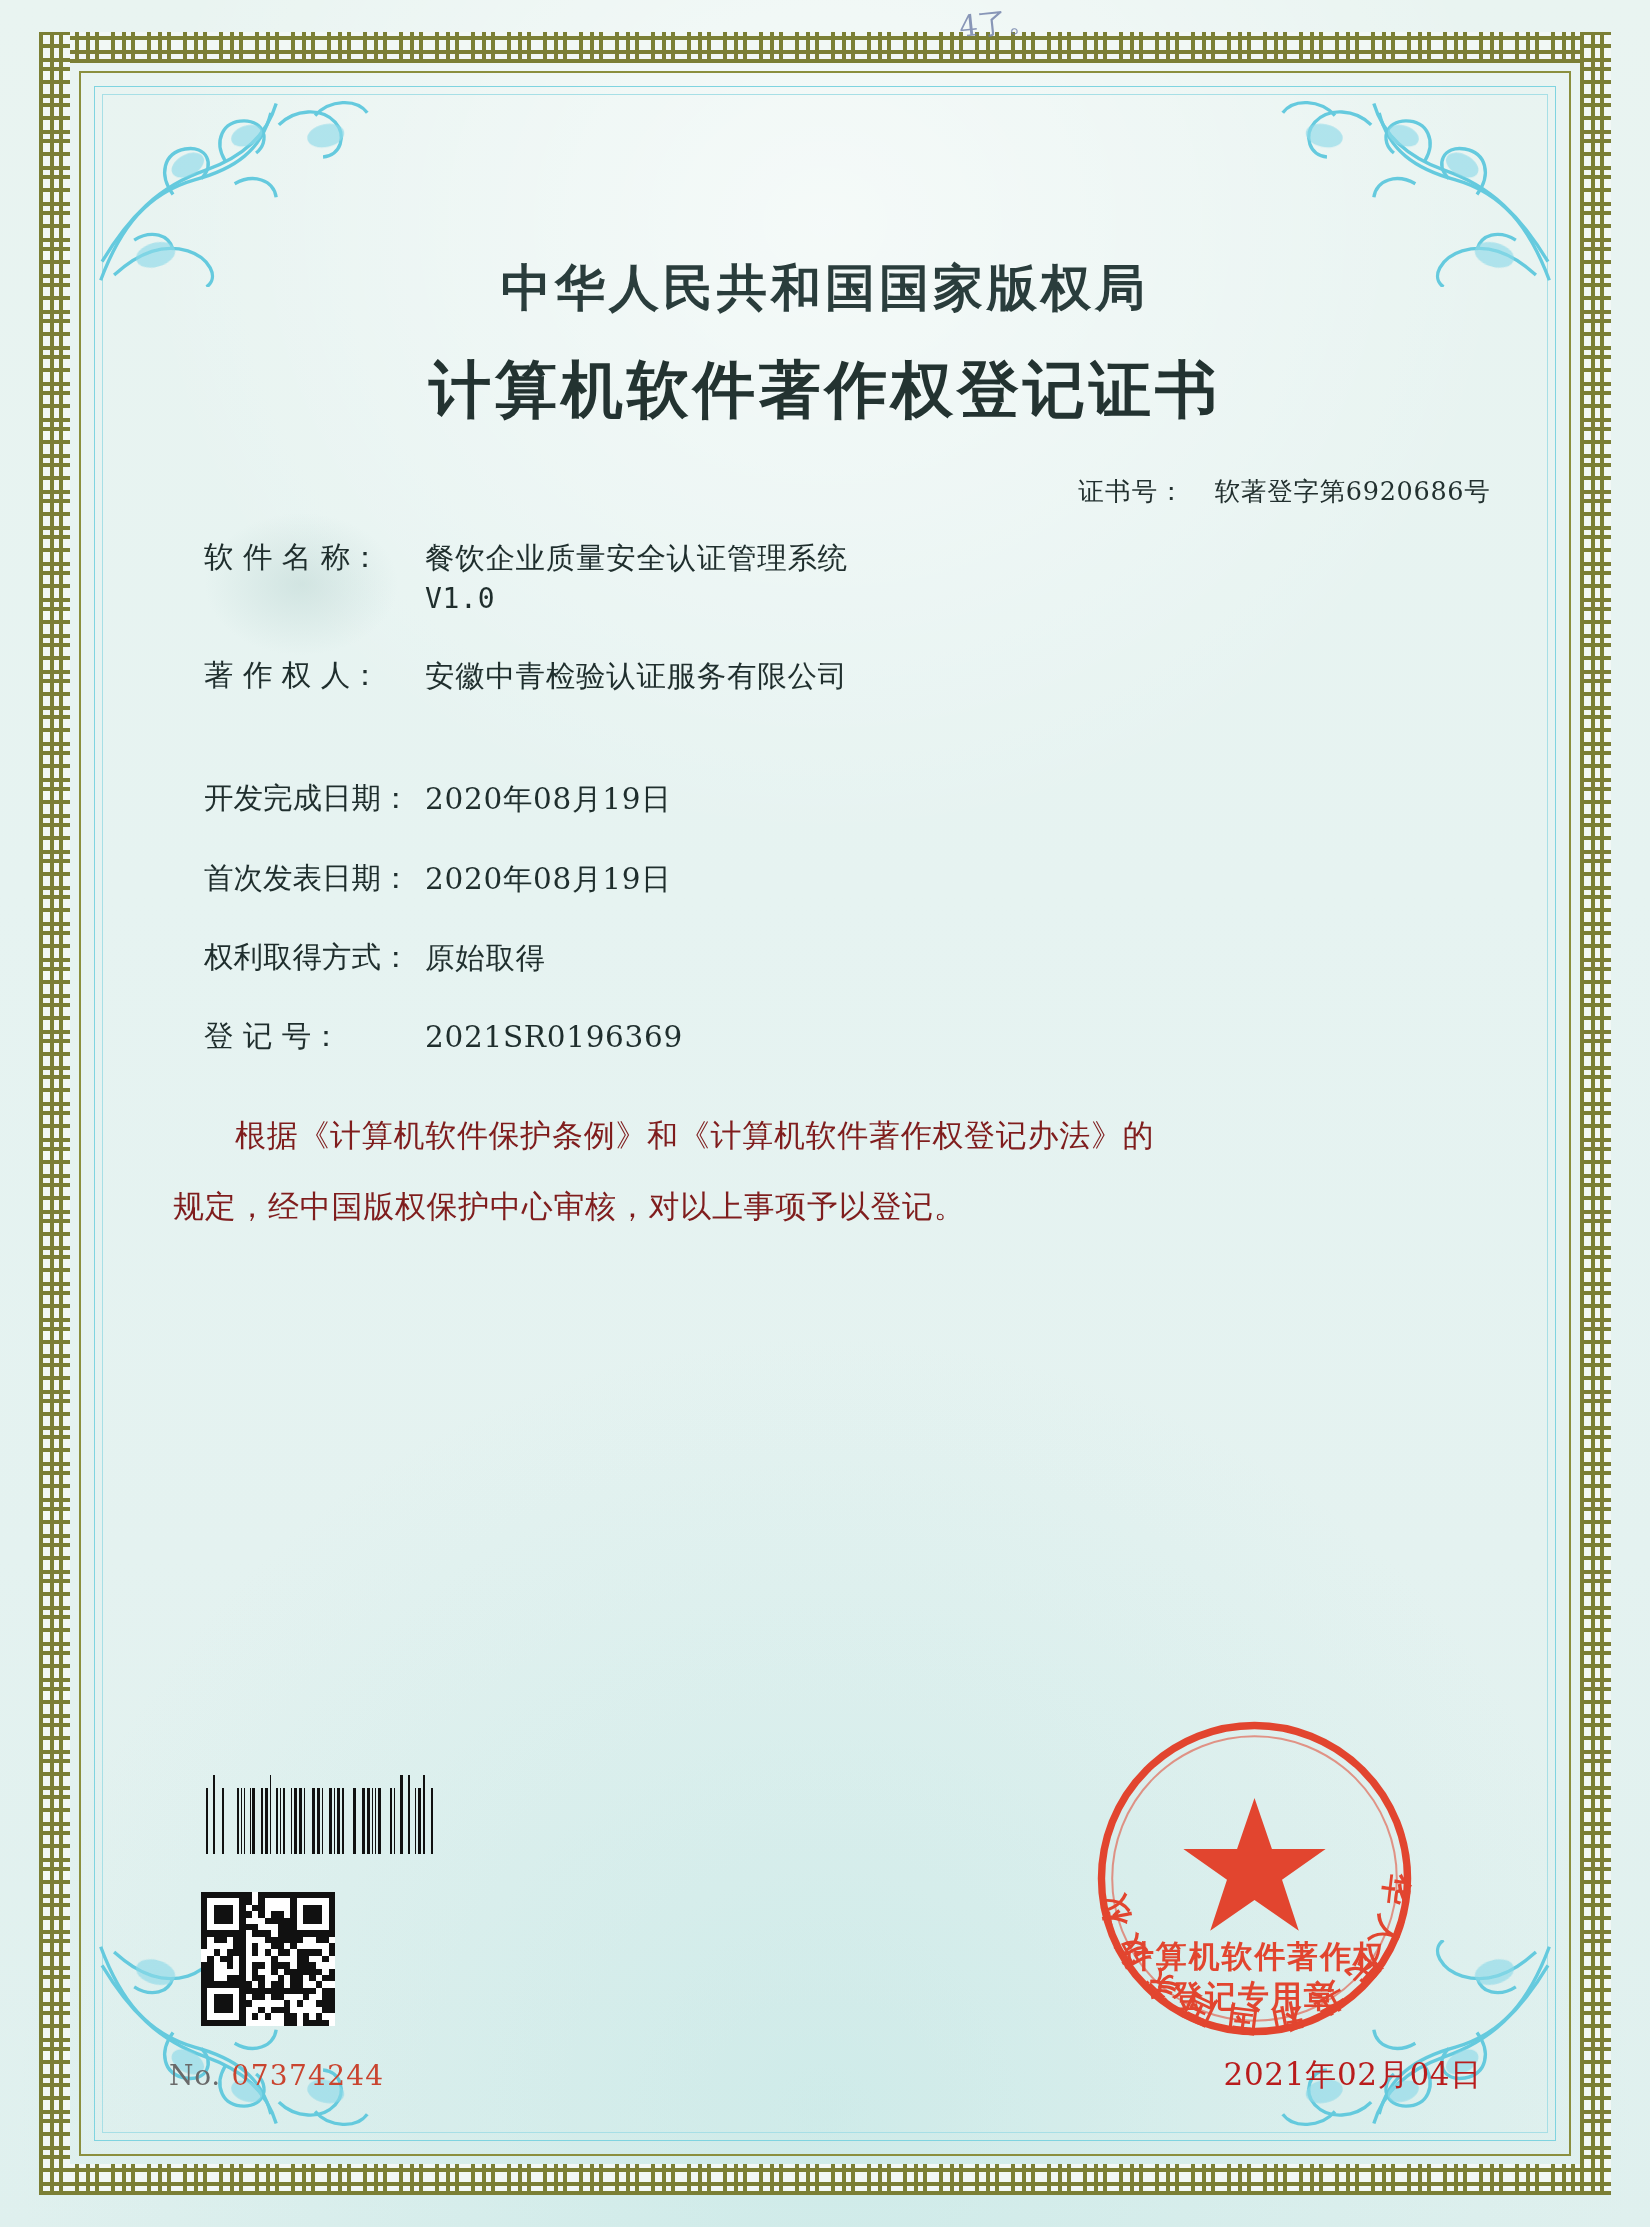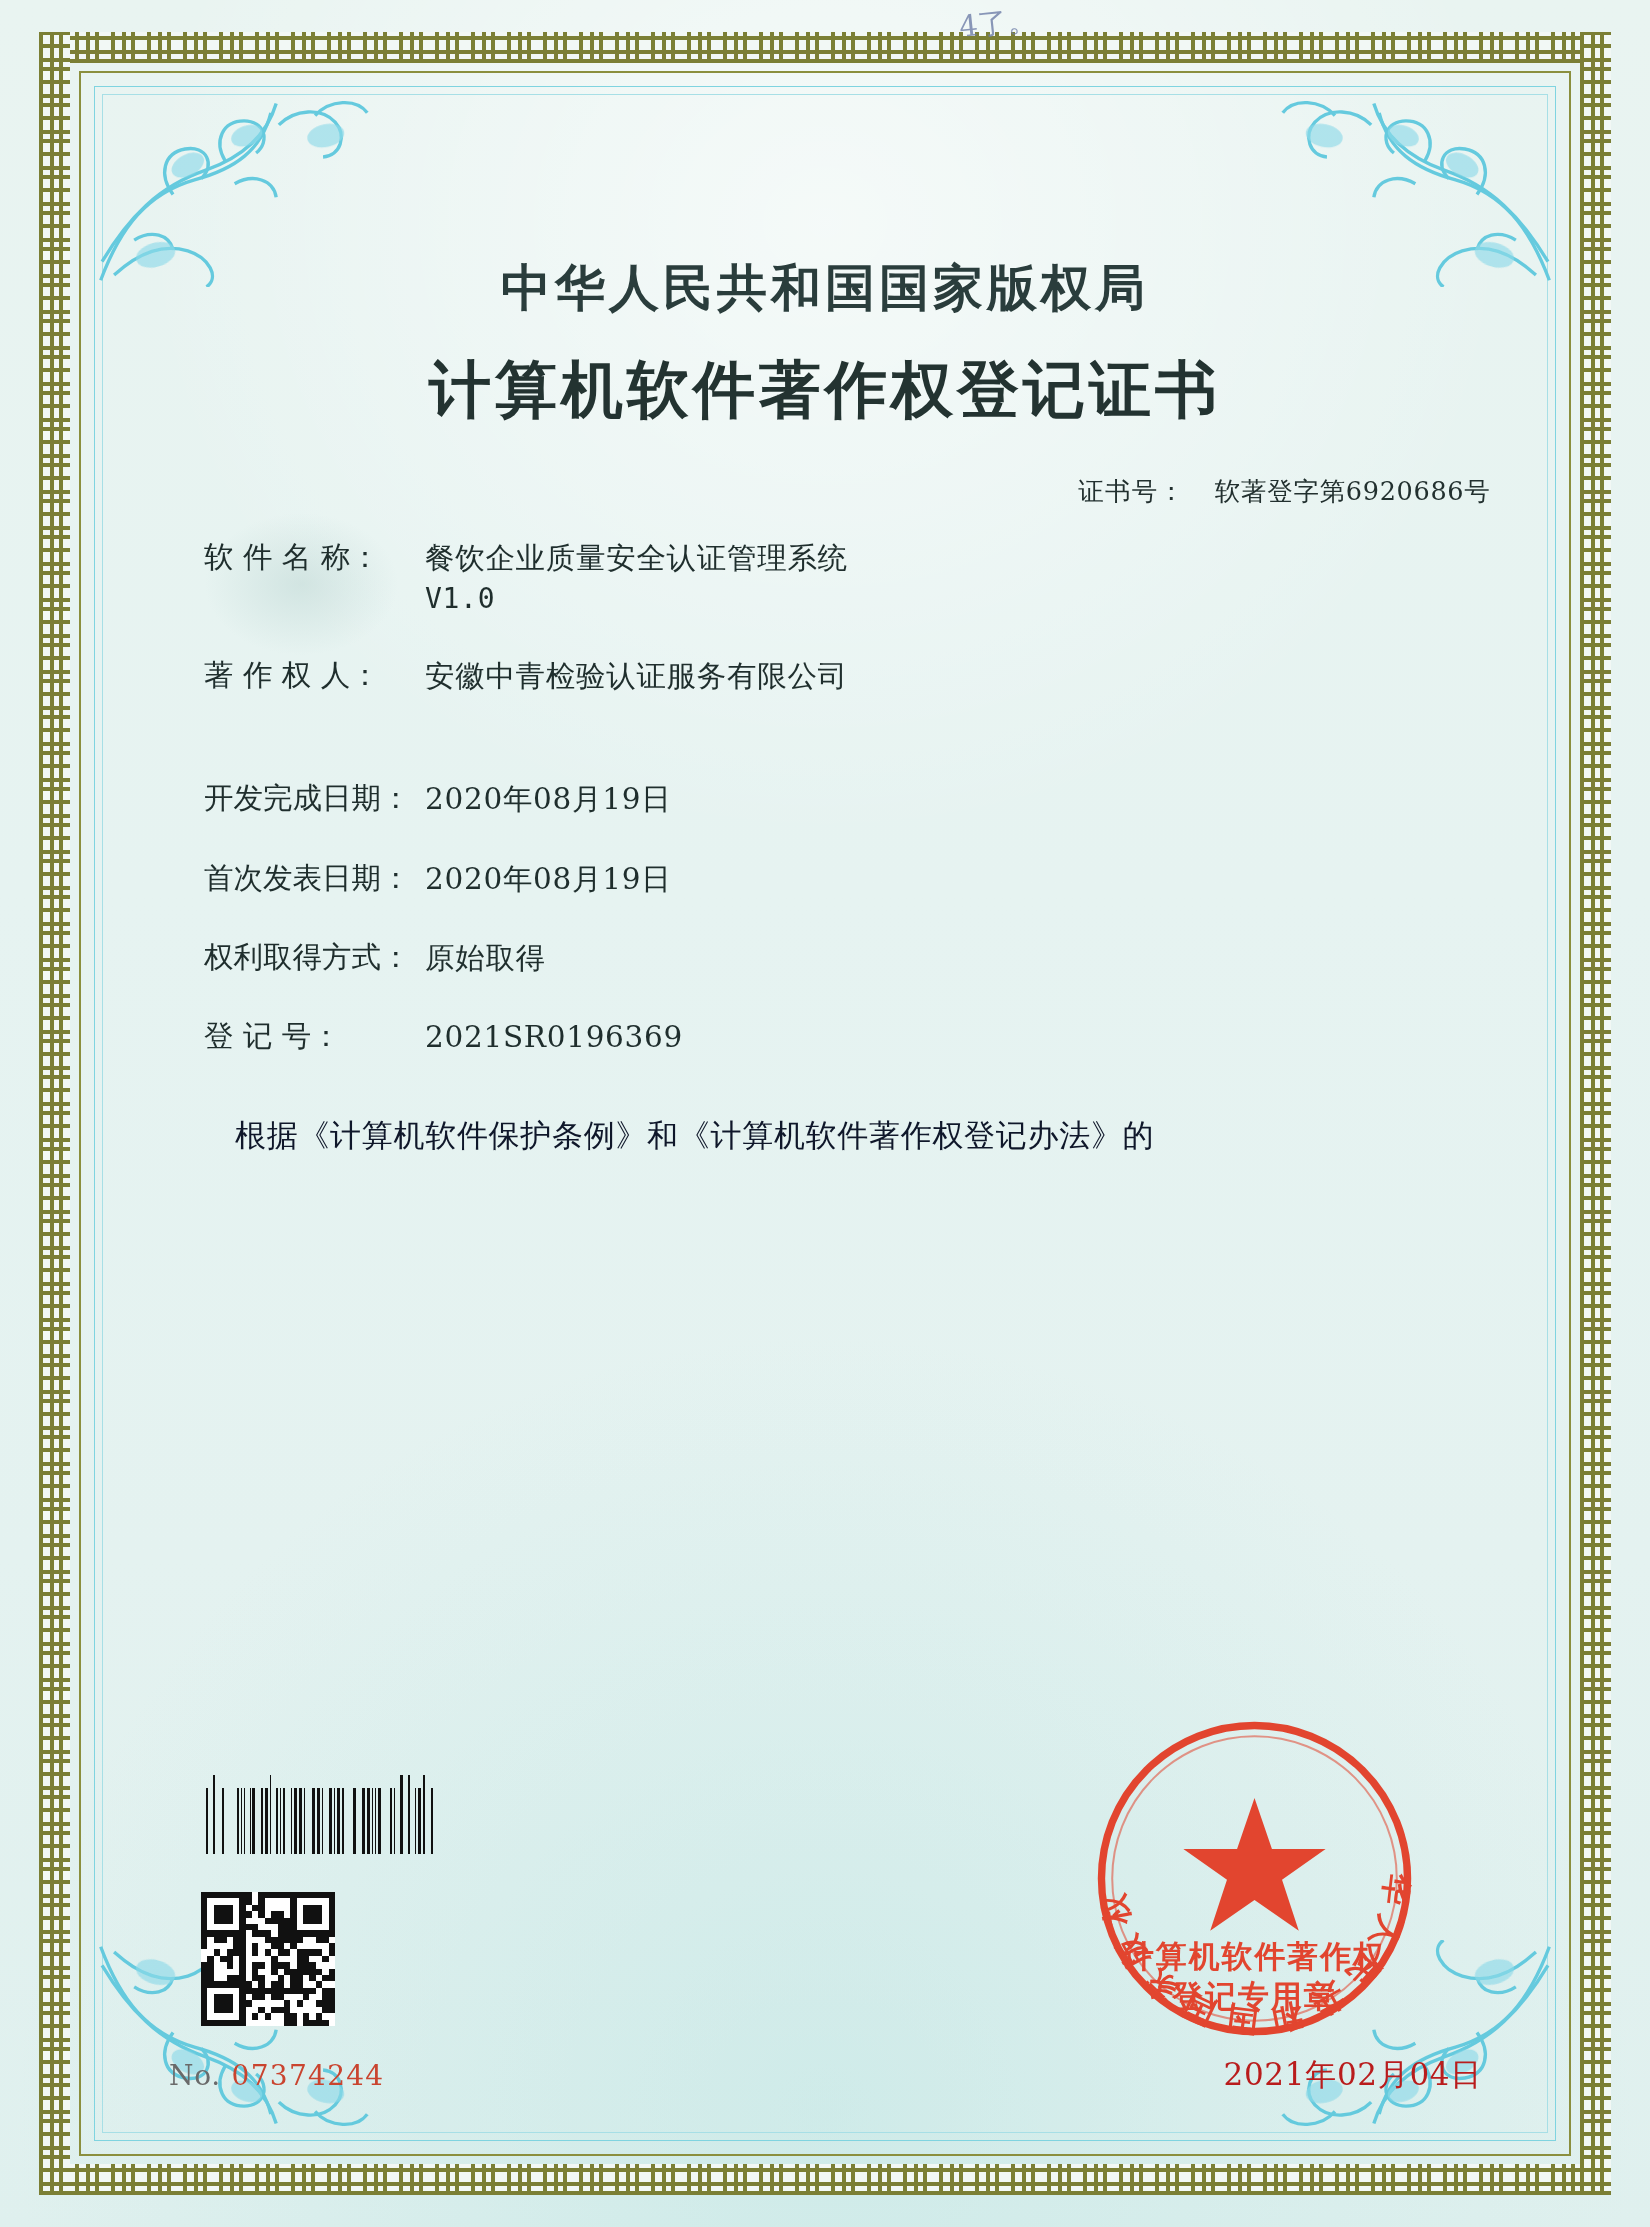--- a/index.html
+++ b/index.html
@@ -168,7 +168,7 @@
     padding: 0 31px 0 39px;
     font-size: 31px;
     line-height: 1.75;
-    color: #0f172a;
+    color: #7f1d1d;
     font-family: "DejaVu Serif", "Liberation Serif", serif;
     letter-spacing: 0.7px;
   }

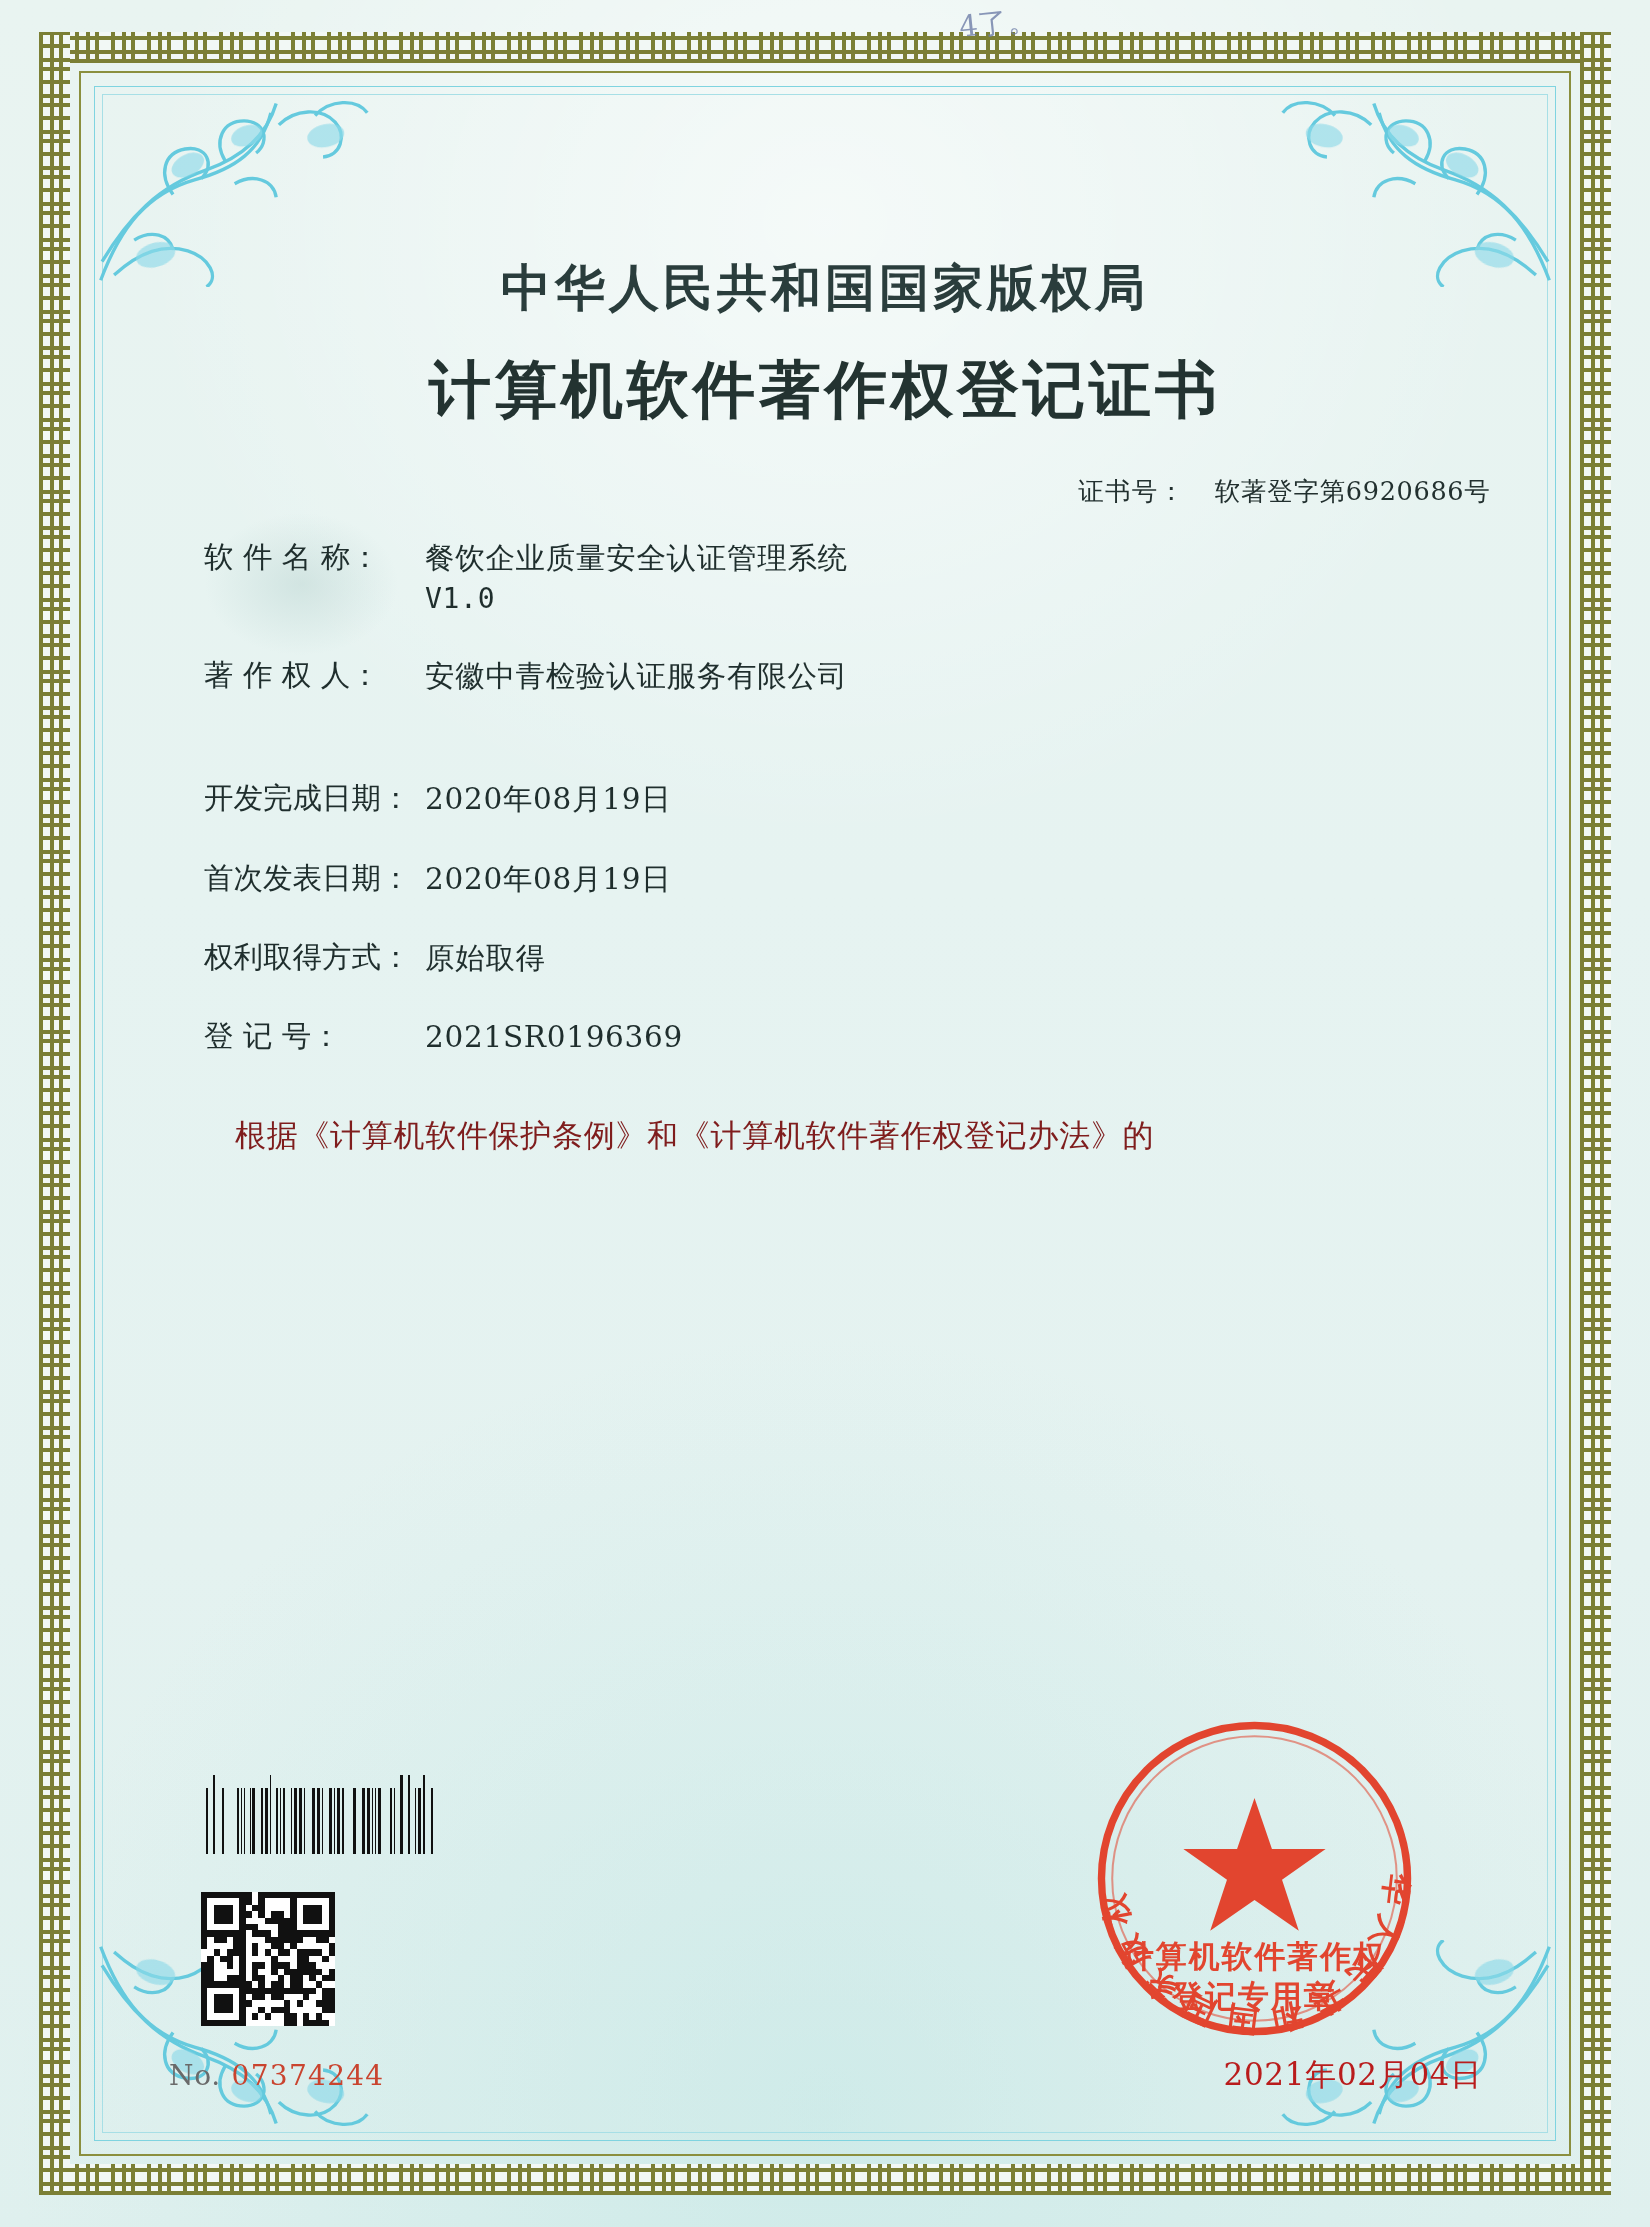--- a/index.html
+++ b/index.html
@@ -418,6 +418,7 @@
 
     <div class="statement">
       <p>根据《计算机软件保护条例》和《计算机软件著作权登记办法》的</p>
+      <p>规定，经中国版权保护中心审核，对以上事项予以登记。</p>
     </div>
 
   </div>

